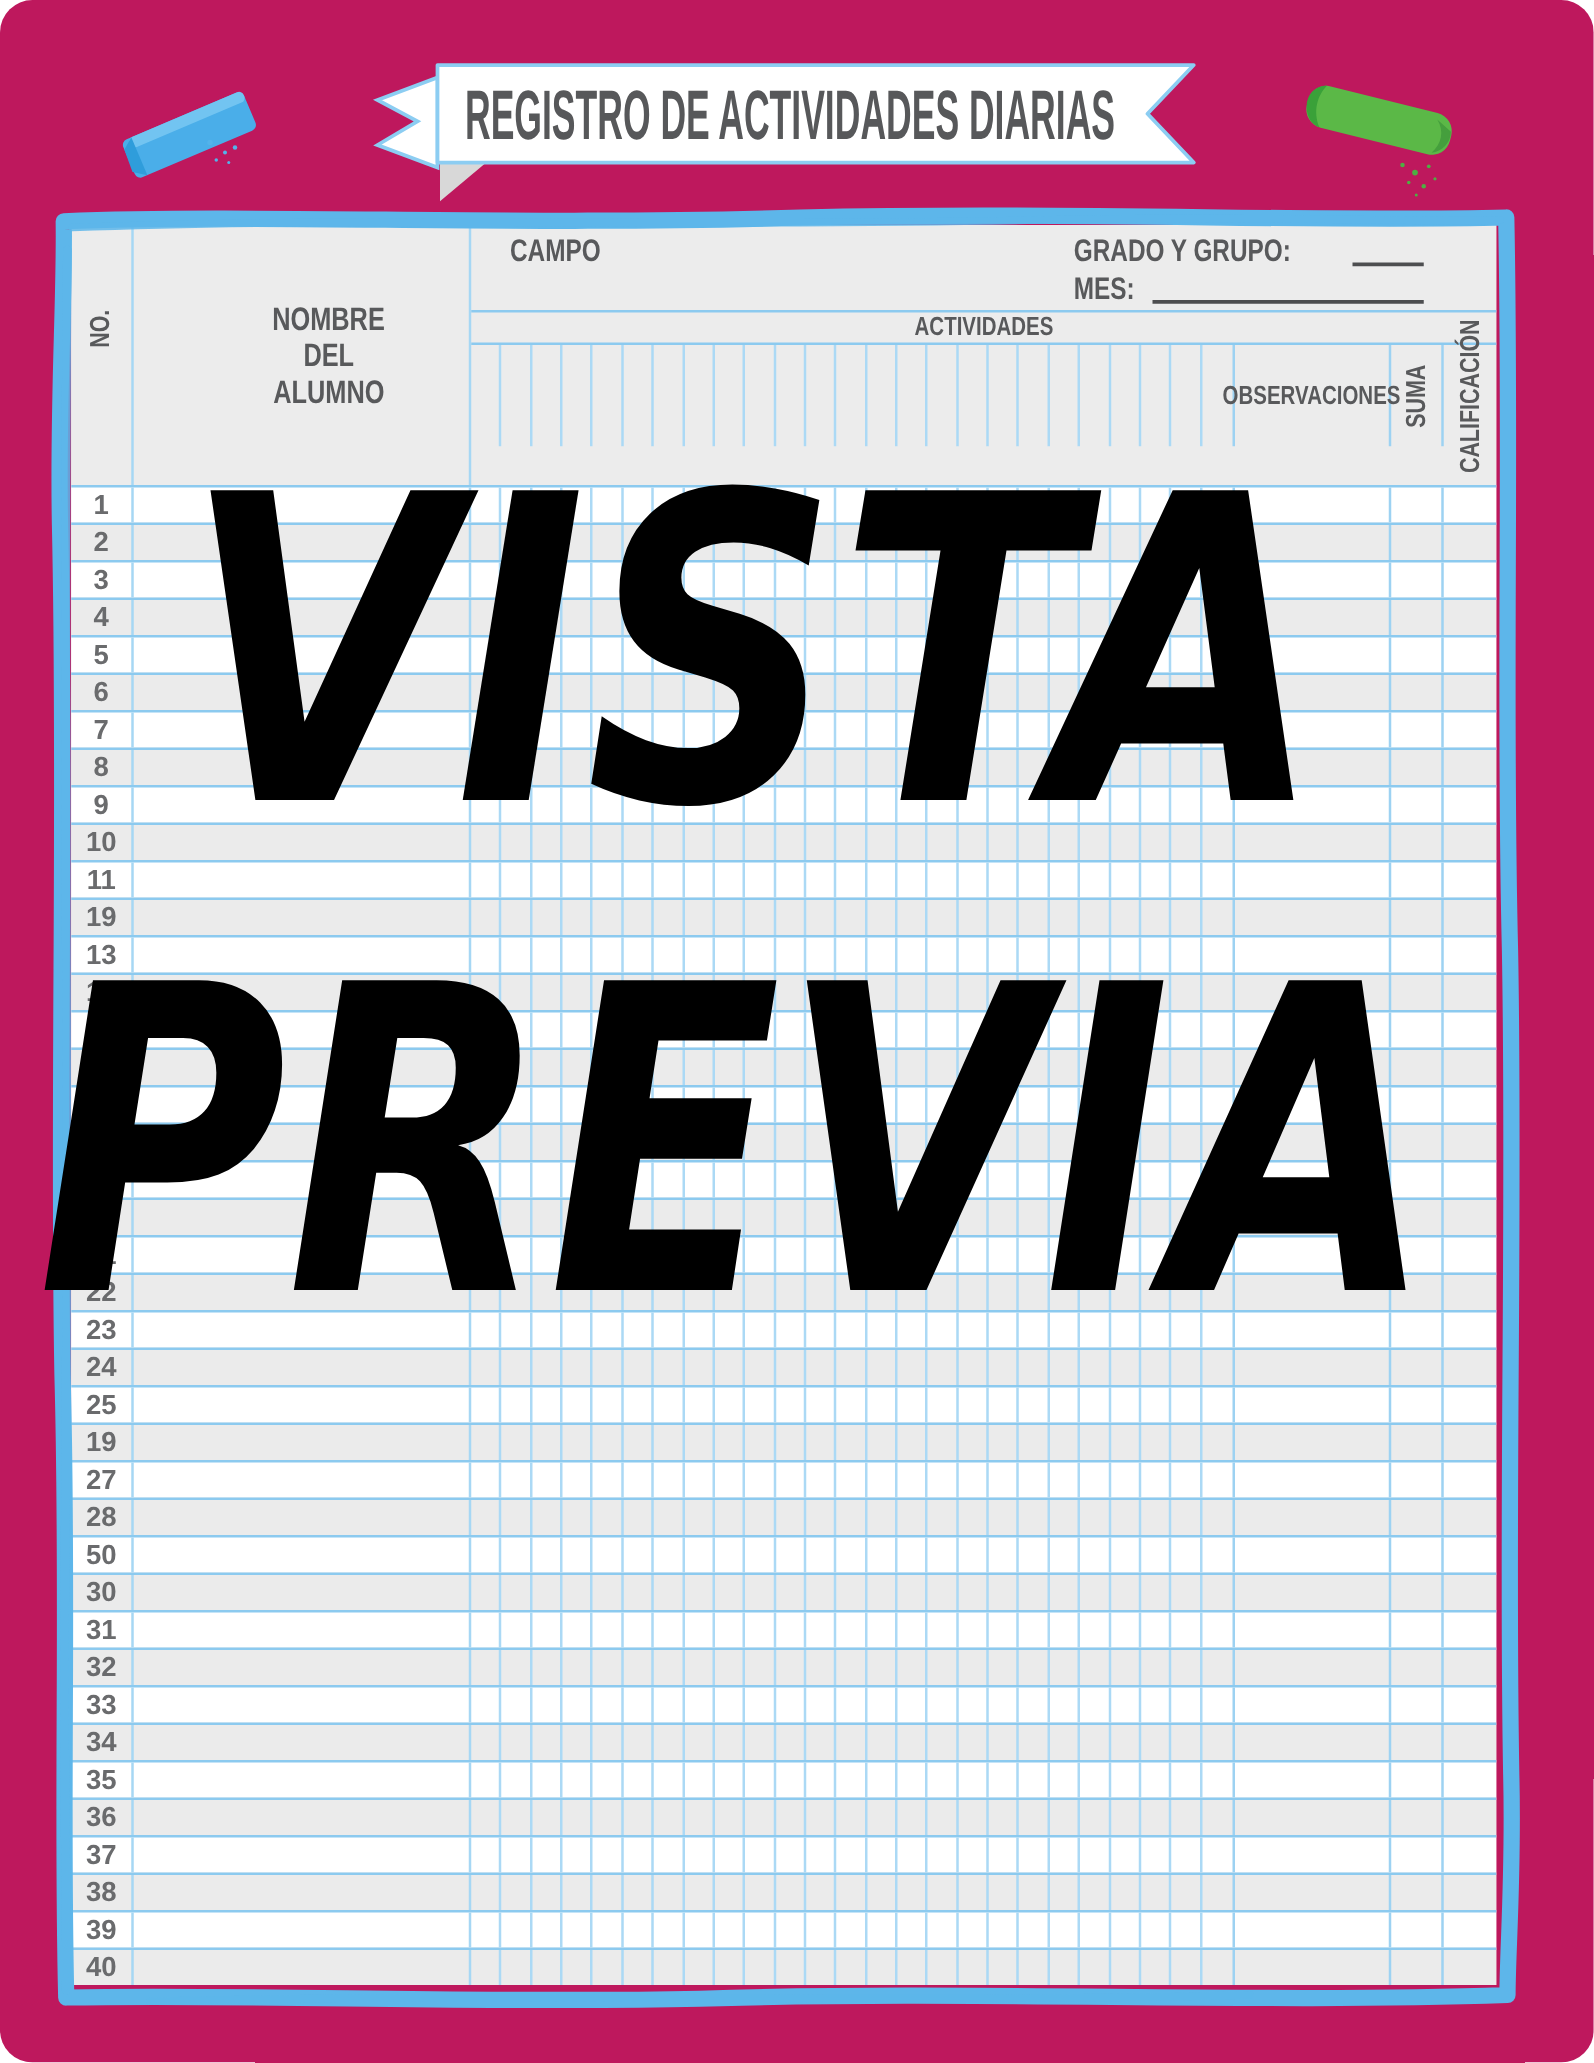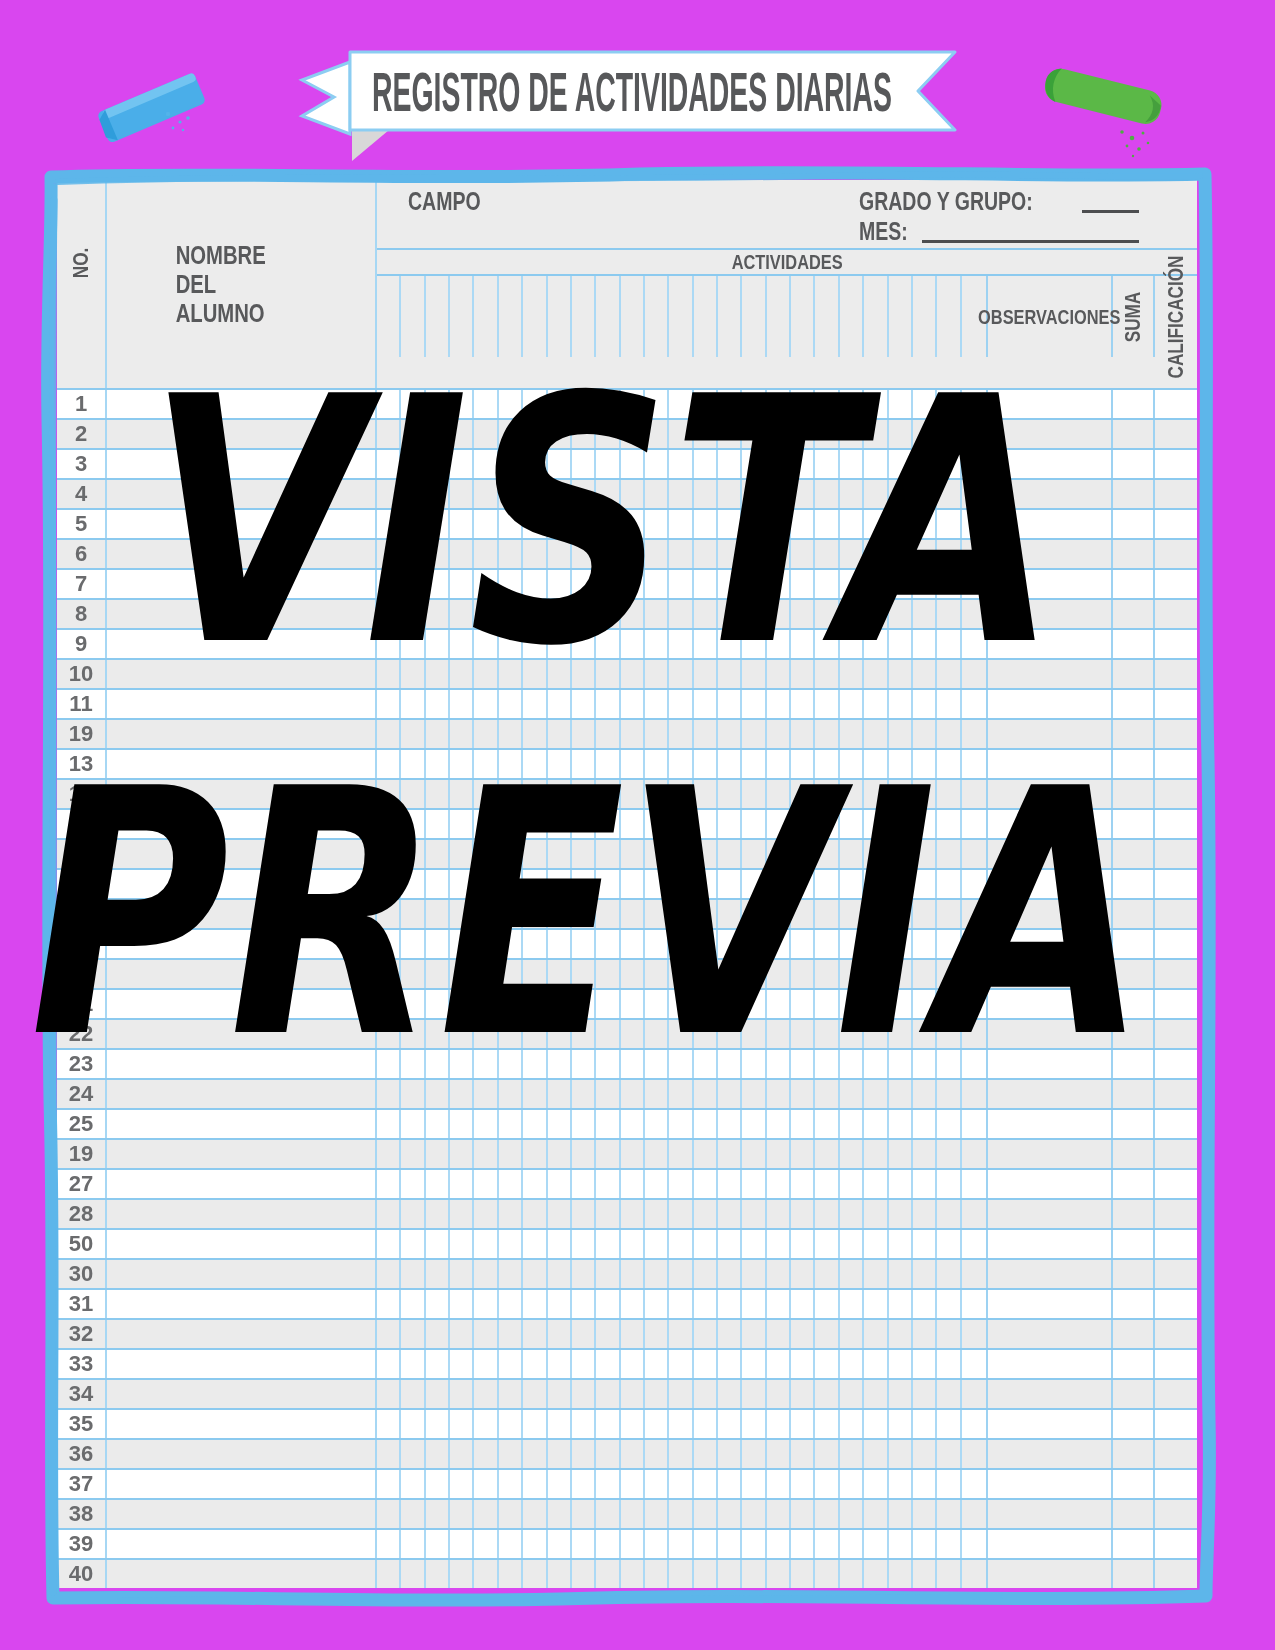--- a/index.html
+++ b/index.html
@@ -3,8 +3,8 @@
 <meta charset="utf-8">
 <style>
   html,body{margin:0;padding:0;background:#ffffff;}
-  .page{position:relative;width:1275px;height:1650px;background:#d946ef;overflow:hidden;
-        font-family:"Liberation Sans",sans-serif;}
+  .page{position:relative;width:1275px;height:1650px;background:#be185d;overflow:hidden;
+        font-family:"Liberation Sans",sans-serif;border-radius:26px;}
 
   
   .deco{position:absolute;pointer-events:none;}

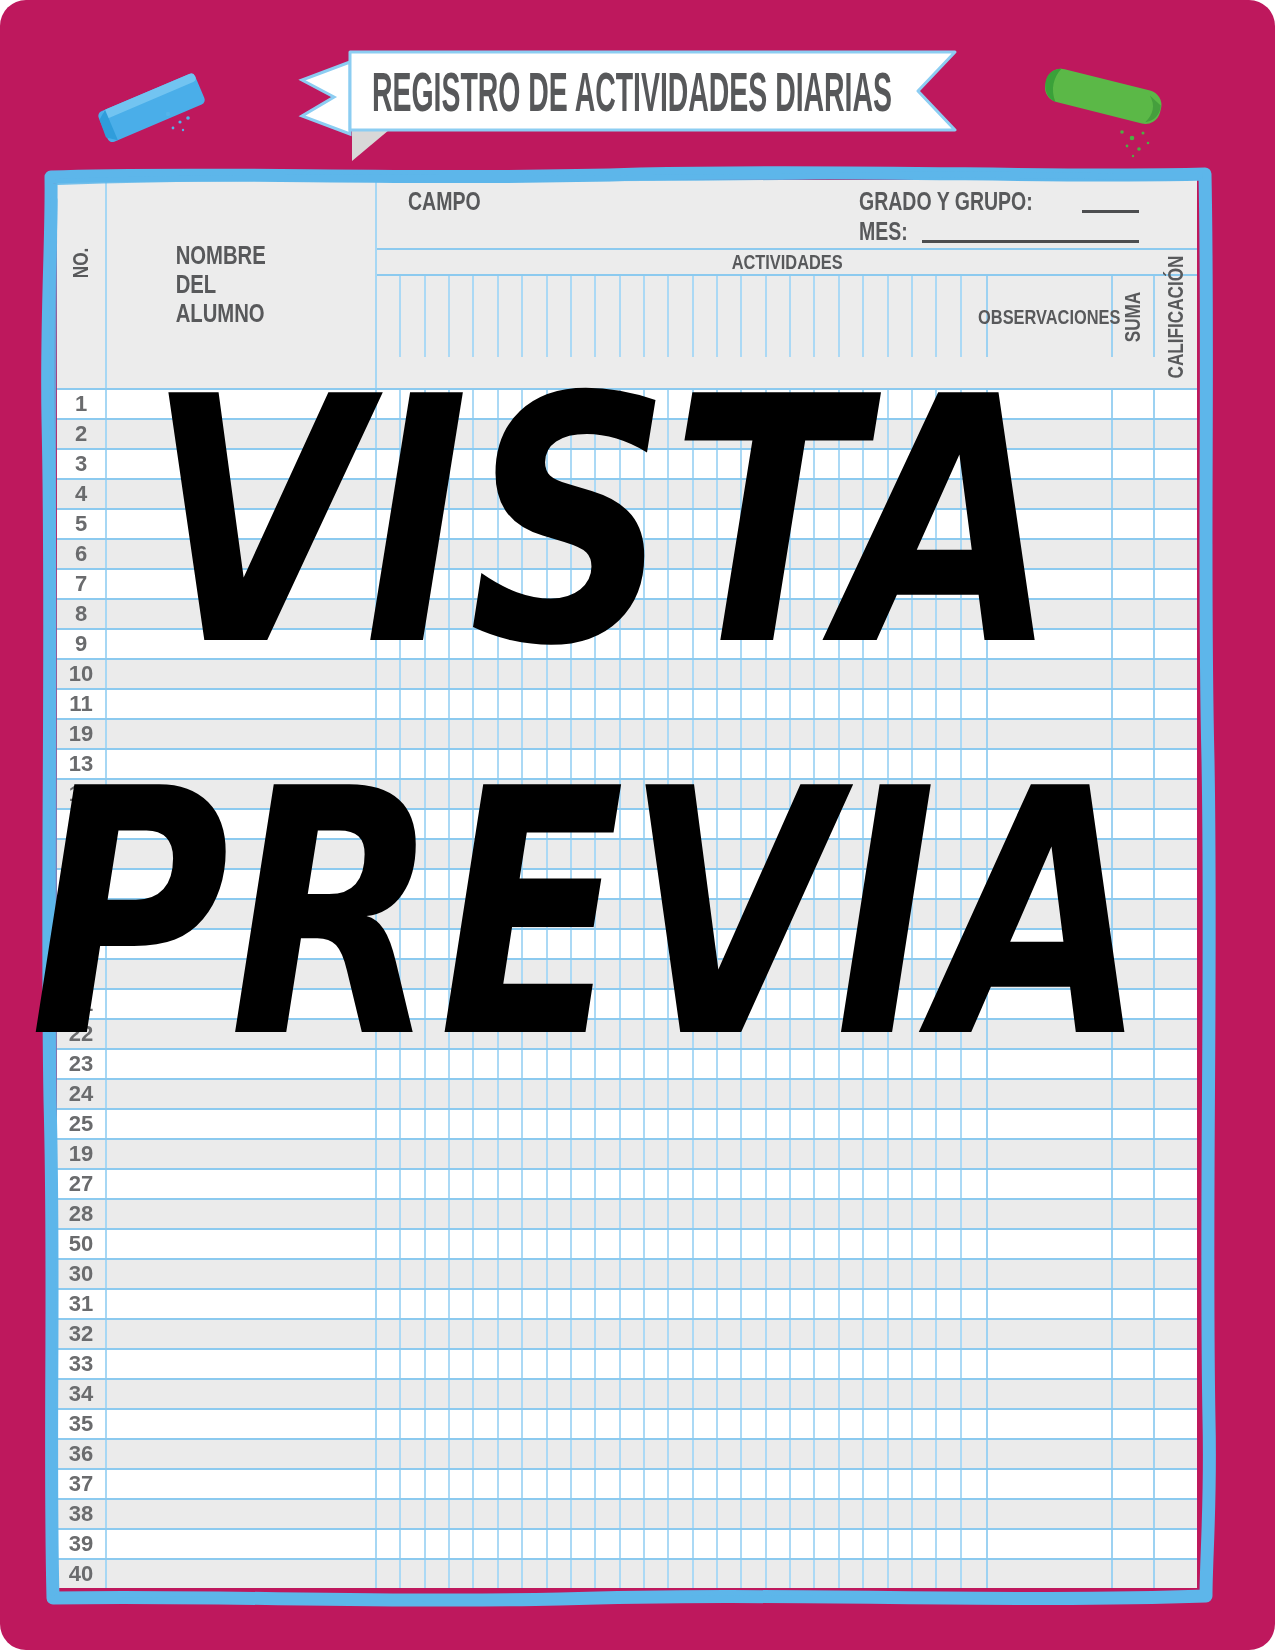--- a/index.html
+++ b/index.html
@@ -17,7 +17,7 @@
 
   .thead{height:208px;background:#ececec;display:grid;grid-template-columns:50px 270px 820px;}
   .h-no{border-right:2px solid #a6d7f4;display:flex;align-items:flex-start;justify-content:center;padding-top:70px;}
-  .h-nombre{border-right:2px solid #a6d7f4;display:flex;flex-direction:column;justify-content:center;
+  .h-nombre{border-right:2px solid #a6d7f4;display:flex;flex-direction:column;align-items:center;justify-content:center;
             gap:2px;color:#58595b;font-weight:bold;font-size:26px;line-height:27px;margin-left:44px;}
   .h-right{display:flex;flex-direction:column;}
 

